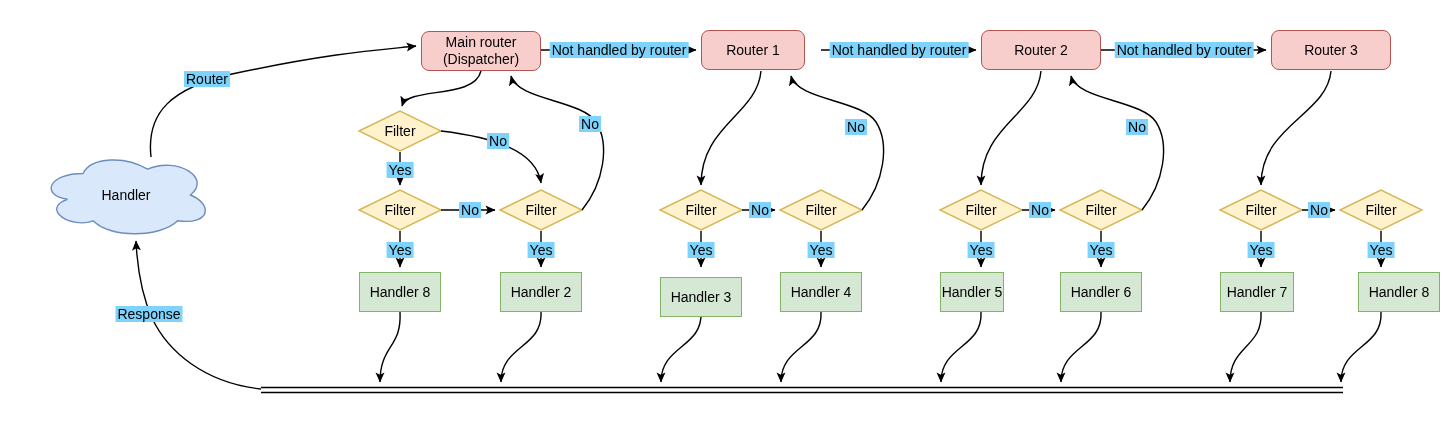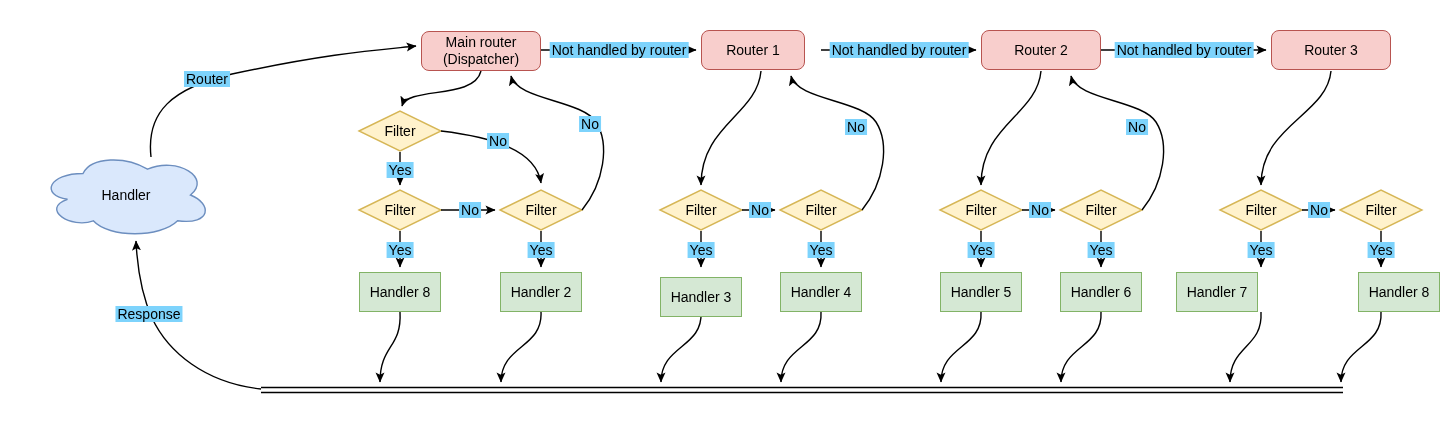--- a/index.html
+++ b/index.html
@@ -145,7 +145,7 @@
   <div class="node handler" style="left:780px;  top:272px; width:82px; height:40px;">
     <div>Handler 4</div>
   </div>
-  <div class="node handler" style="left:940px;  top:272px; width:82px; height:40px;">
+  <div class="node handler" style="left:940px;  top:272px; width:64px; height:40px;">
     <div>Handler 5</div>
   </div>
   <div class="node handler" style="left:1060px; top:272px; width:82px; height:40px;">

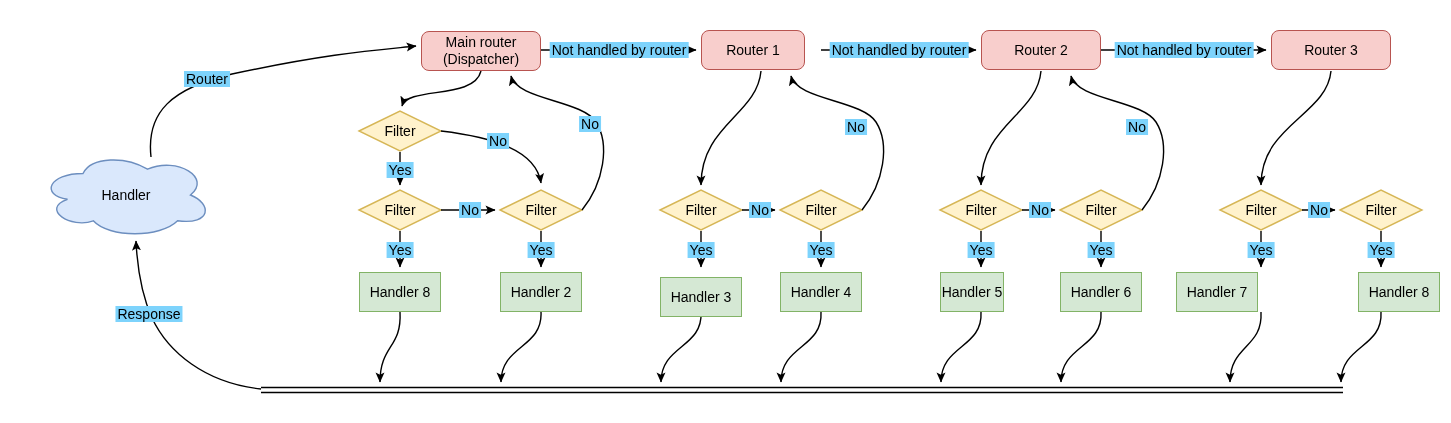--- a/index.html
+++ b/index.html
@@ -151,7 +151,7 @@
   <div class="node handler" style="left:1060px; top:272px; width:82px; height:40px;">
     <div>Handler 6</div>
   </div>
-  <div class="node handler" style="left:1176px; top:272px; width:82px; height:40px;">
+  <div class="node handler" style="left:1220px; top:272px; width:74px; height:40px;">
     <div>Handler 7</div>
   </div>
   <div class="node handler" style="left:1340px; top:272px; width:82px; height:40px;margin-left:18px;">

